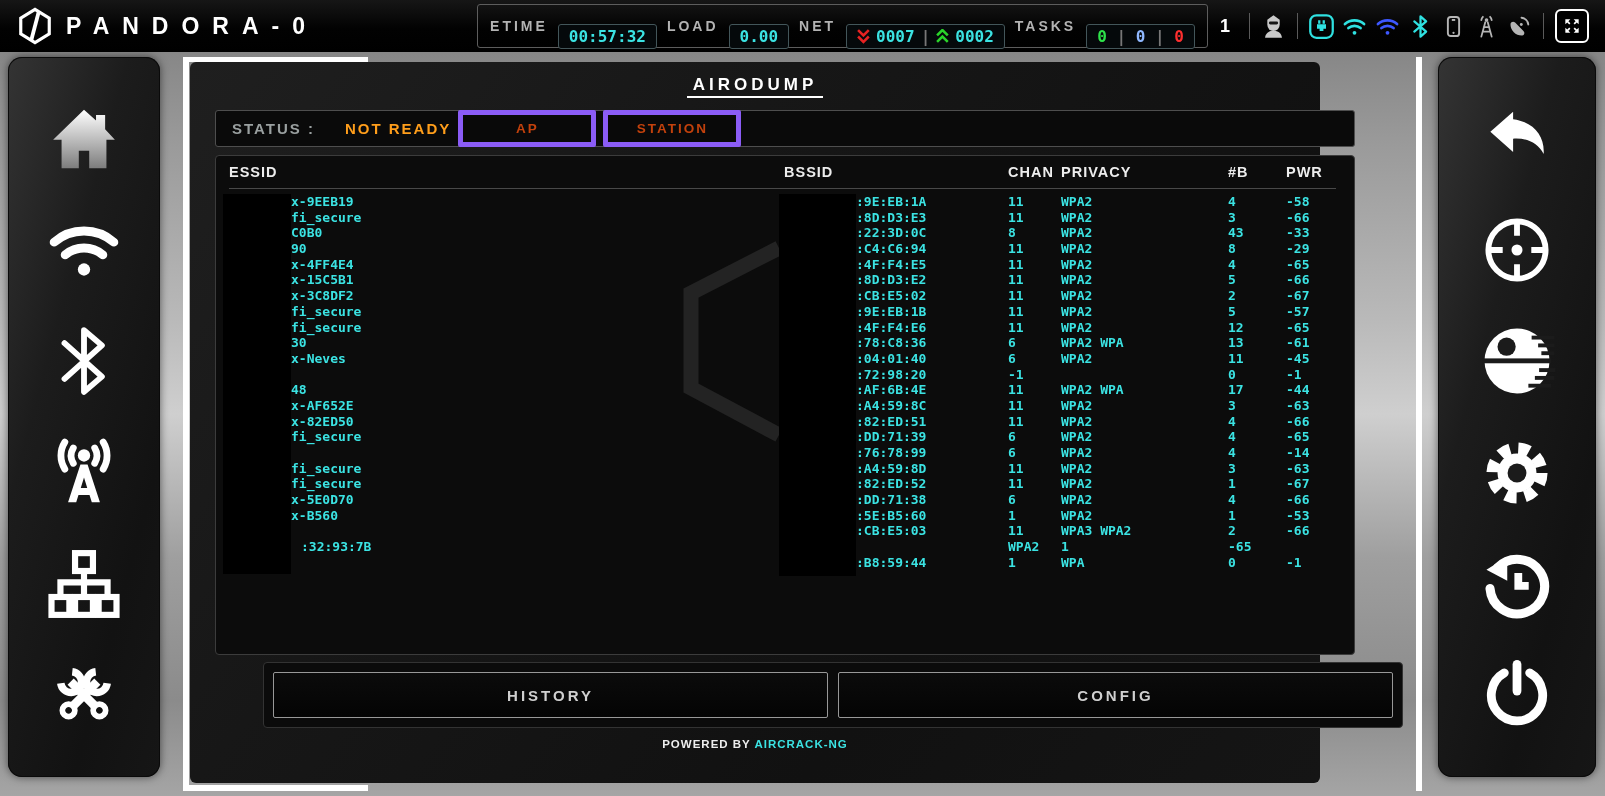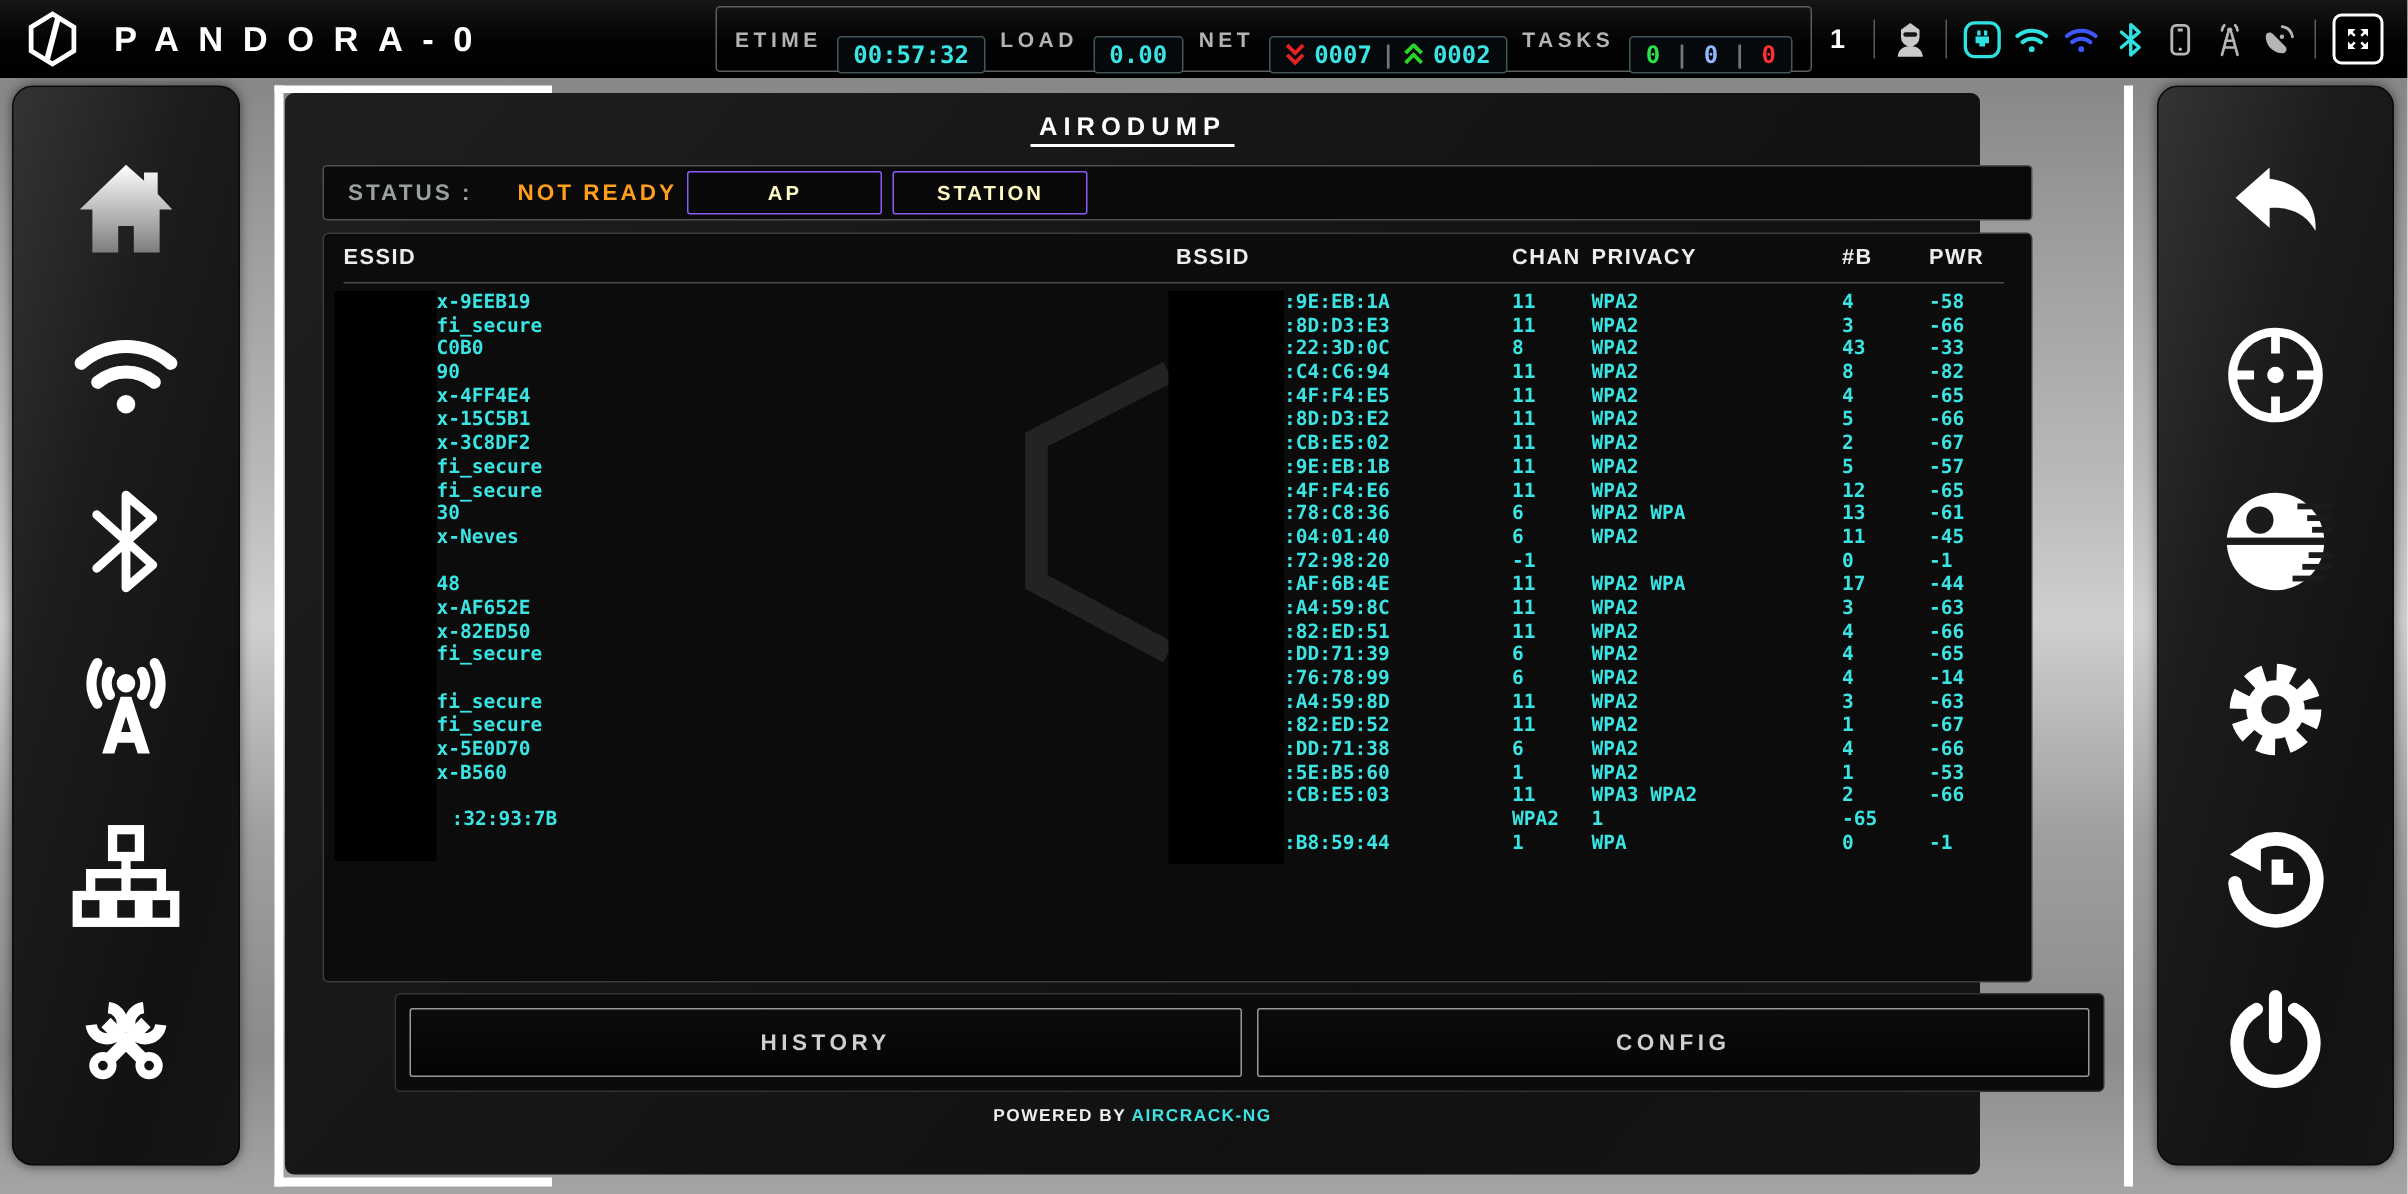--- a/index.html
+++ b/index.html
@@ -12,7 +12,7 @@
   .topbar{position:absolute;left:0;top:0;width:100%;height:52px;z-index:6;
     background:linear-gradient(180deg,#161616,#020202 55%,#000);
     display:flex;align-items:center;}
-  .brand{display:flex;align-items:center;gap:22px;margin-left:16px;}
+  .brand{display:flex;align-items:center;gap:12px;margin-left:16px;}
   .brand-logo{width:38px;height:38px;}
   .brand-text{color:#fff;font-weight:800;font-size:23px;letter-spacing:13px;white-space:nowrap;}
   .status-group{display:flex;align-items:center;border:1px solid #5d5d5d;border-radius:3px;

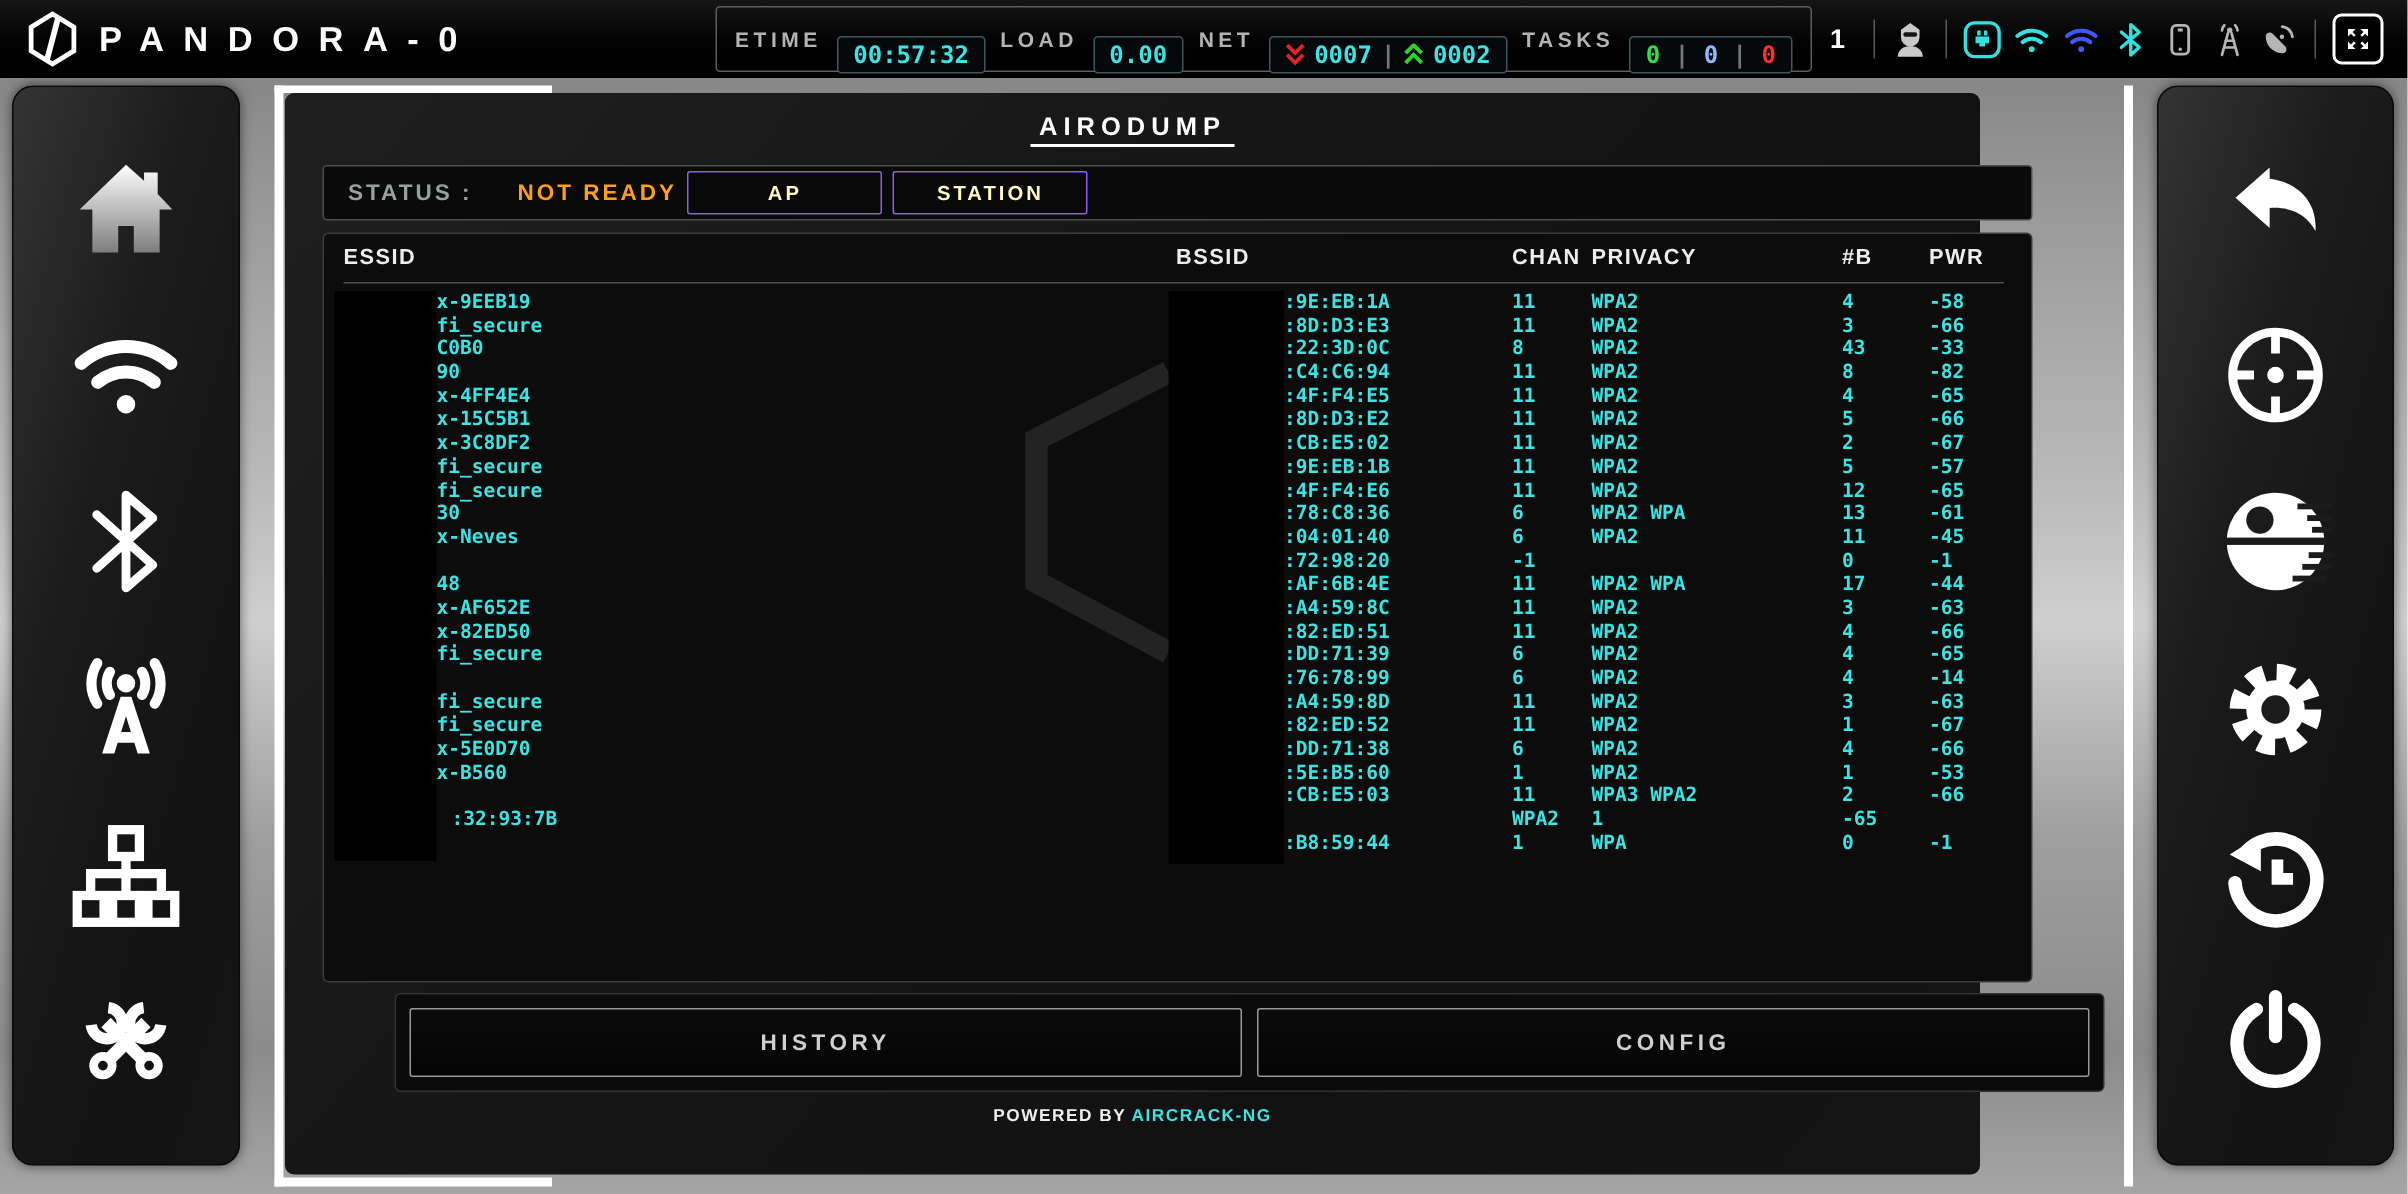--- a/index.html
+++ b/index.html
@@ -58,7 +58,7 @@
     display:flex;align-items:center;padding:0 16px;}
   .status-label{color:#9aa0a0;font-weight:700;font-size:15px;letter-spacing:2px;}
   .status-value{color:#ff9e1b;font-weight:800;font-size:15px;letter-spacing:2px;margin-left:30px;}
-  .pill{width:128px;height:27px;border:1px solid #8b5cf6;background:#090909;color:#fef9c3;
+  .pill{width:128px;height:27px;border:5px solid #8b5cf6;background:#090909;color:#c2410c;
     display:flex;align-items:center;justify-content:center;font-size:13.5px;letter-spacing:2px;
     font-weight:700;border-radius:2px;margin-left:7px;cursor:pointer;}
   .pill:first-of-type{margin-left:auto;}

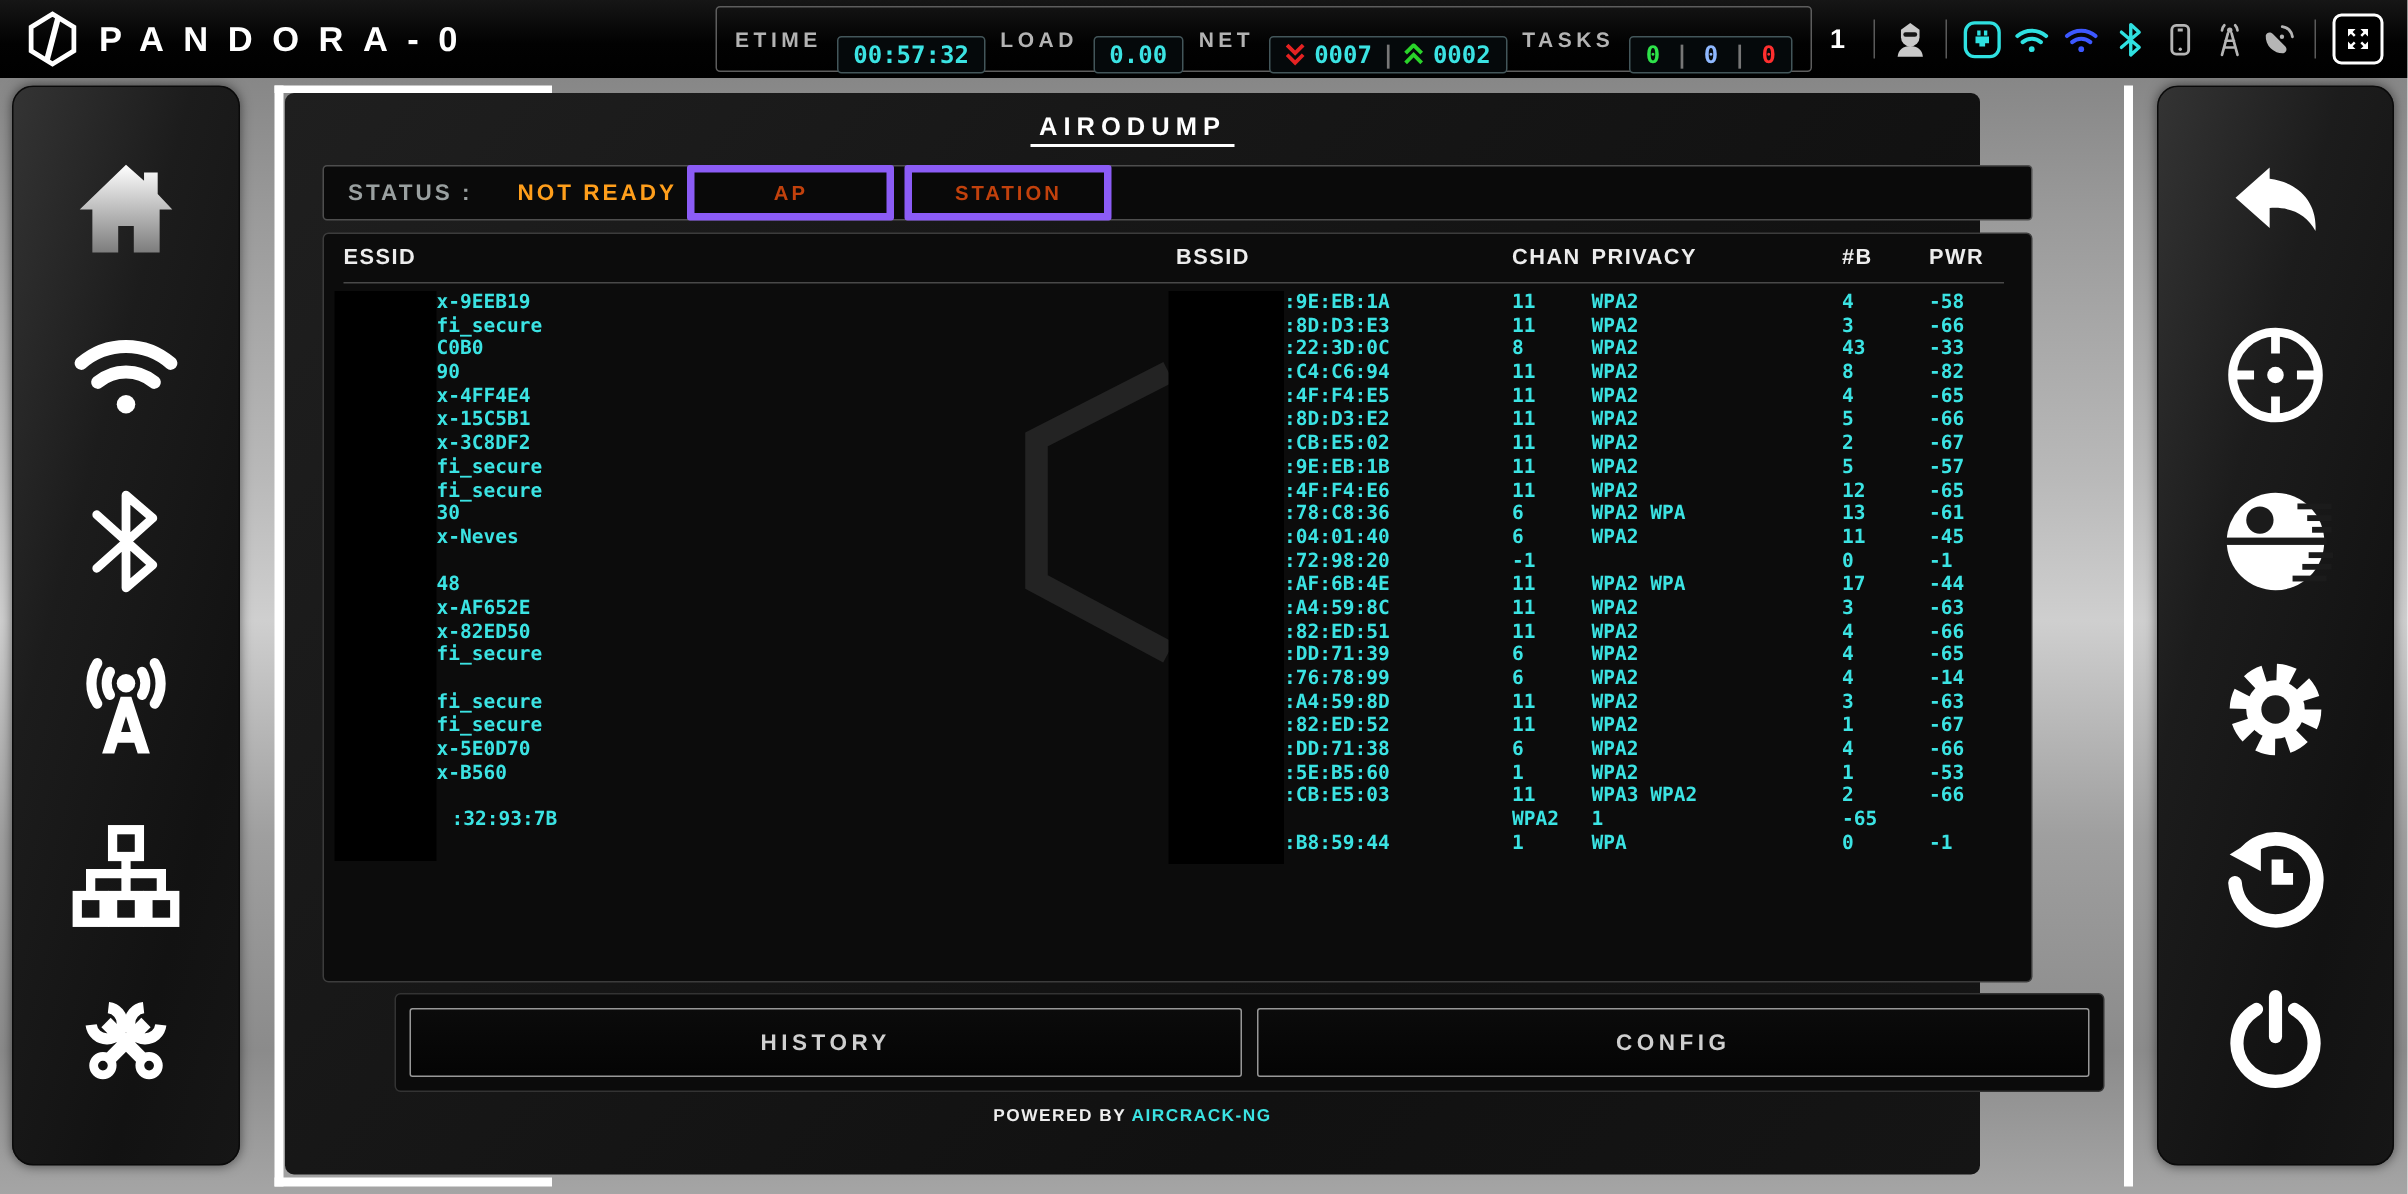--- a/index.html
+++ b/index.html
@@ -368,7 +368,7 @@
           <span>11</span>
           <span>WPA2</span>
           <span>8</span>
-          <span>-82</span>
+          <span>-29</span>
         </div>
         <div class="trow">
           <span class="cell-essid">x-4FF4E4</span>

